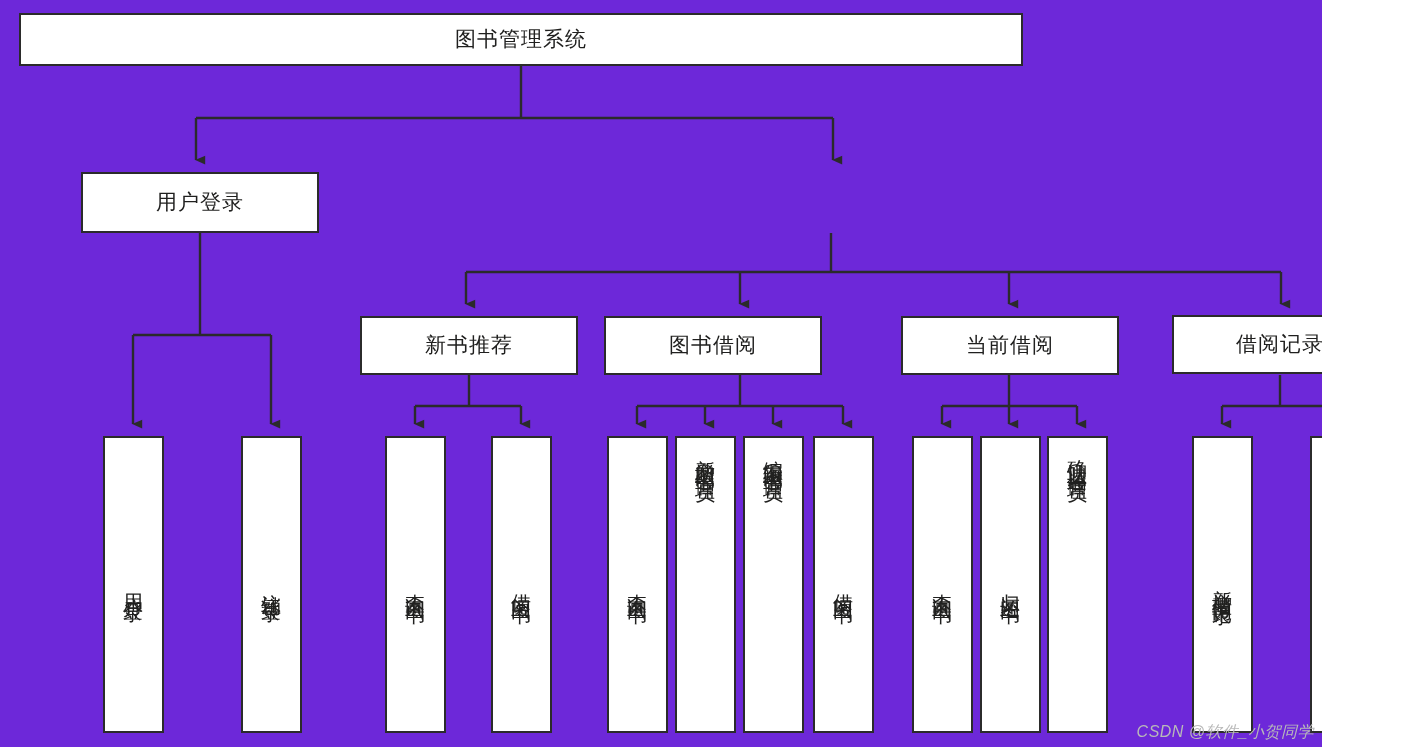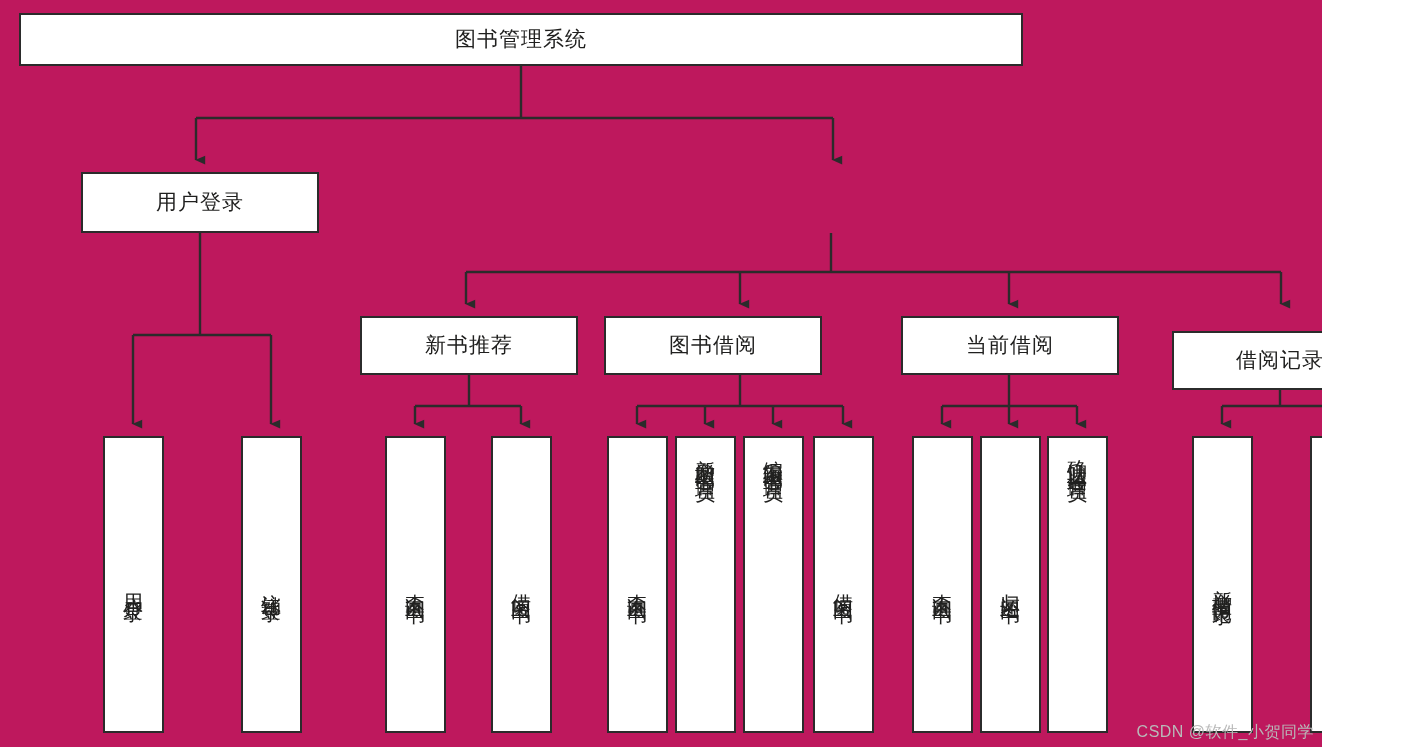--- a/index.html
+++ b/index.html
@@ -11,7 +11,7 @@
   #canvas{
     position:relative;
     width:1322px;height:747px;
-    background:#be185d;
+    background:#6d28d9;
     overflow:hidden;
   }
   svg.wires{

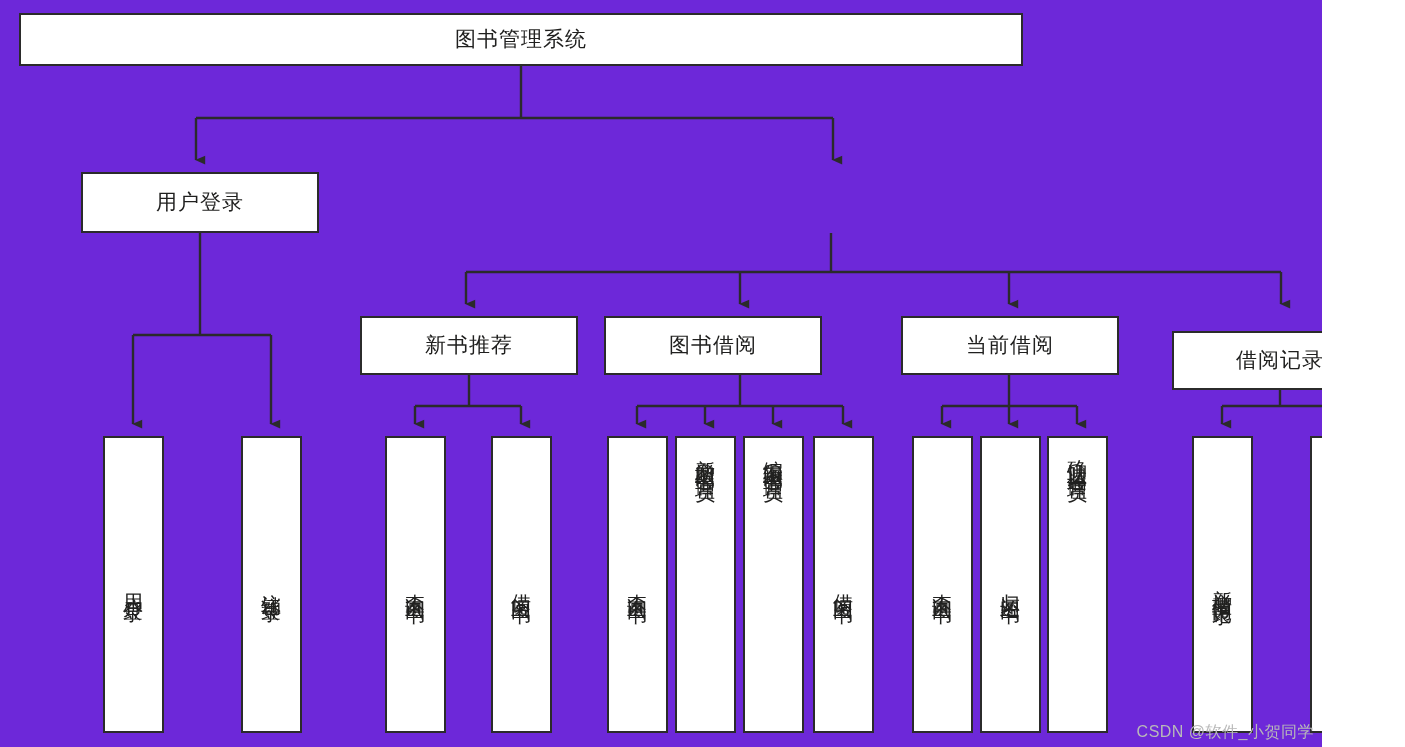--- a/index.html
+++ b/index.html
@@ -141,7 +141,7 @@
   <div class="node h-node" style="left:901px;top:316px;width:218px;height:59px;">
     <span class="lbl">当前借阅</span>
   </div>
-  <div class="node h-node" style="left:1172px;top:331px;width:216px;height:59px;">
+  <div class="node h-node" style="left:1172px;top:315px;width:216px;height:59px;">
     <span class="lbl">借阅记录</span>
   </div>
 

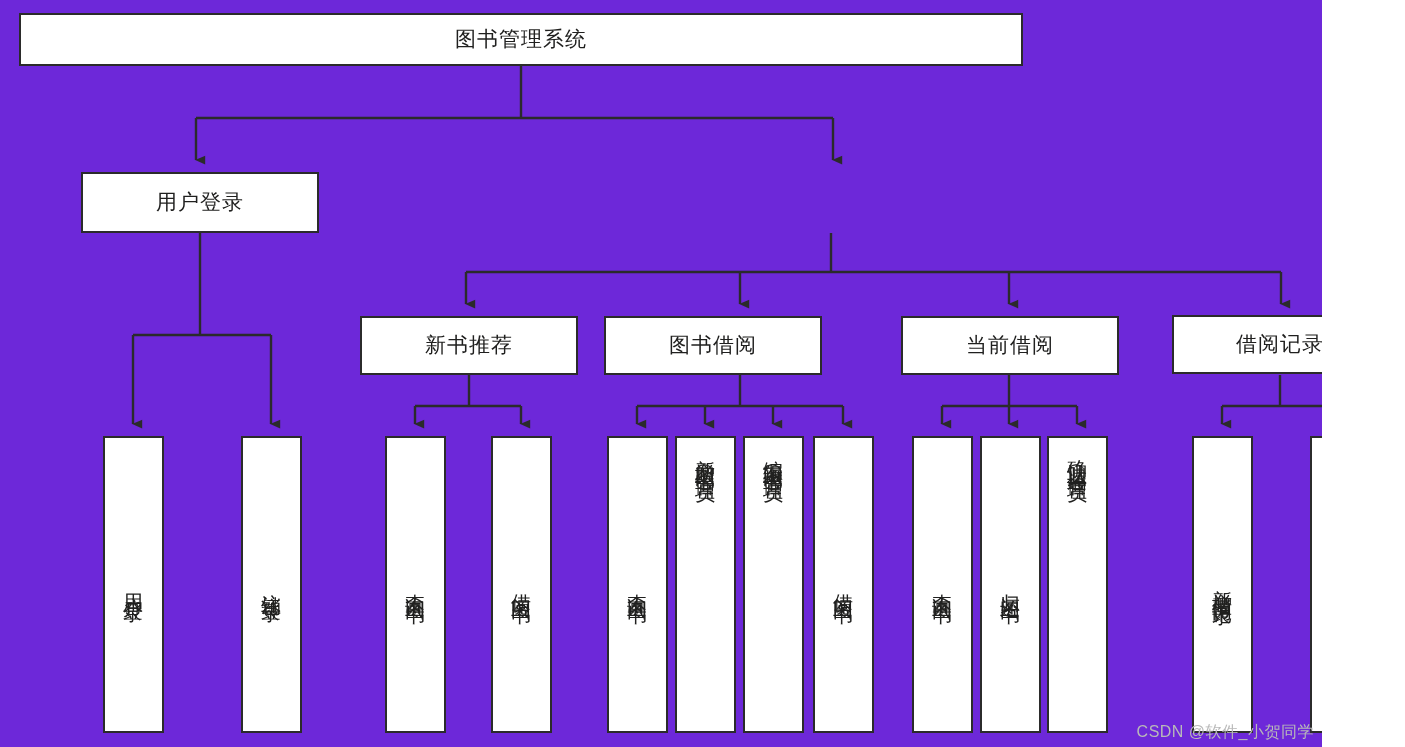--- a/index.html
+++ b/index.html
@@ -67,6 +67,7 @@
     letter-spacing:0.5px;
     z-index:5;
     white-space:nowrap;
+    font-style:italic;
   }
 </style>
 </head>

